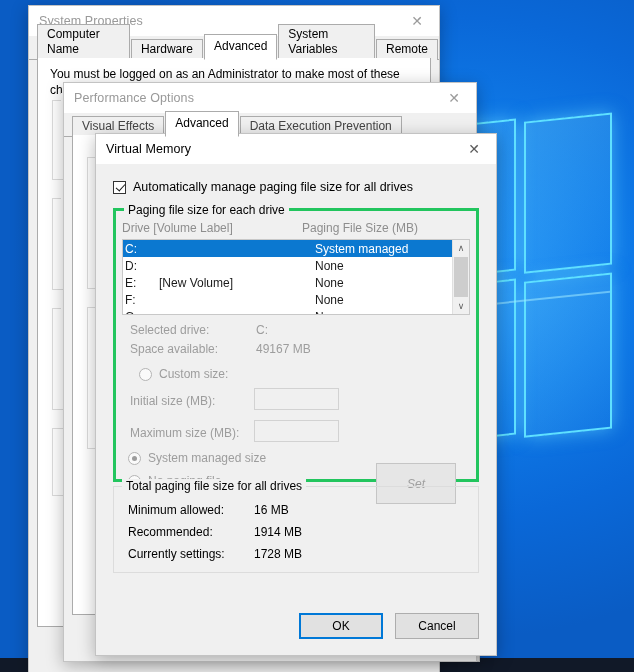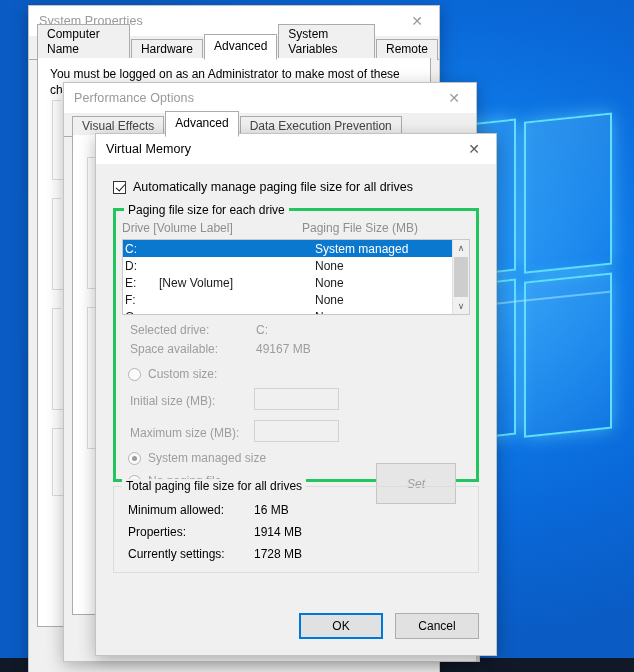--- a/index.html
+++ b/index.html
@@ -579,7 +579,7 @@
       <span class="kv k" style="top:131px;">Space available:</span>
       <span class="kv v" style="top:131px;">49167 MB</span>
 
-      <div class="radiorow" style="left:12px; top:156px;">
+      <div class="radiorow" style="left:23px; top:156px;">
         <span class="radio"></span>
         <span class="lbl">Custom size:</span>
       </div>

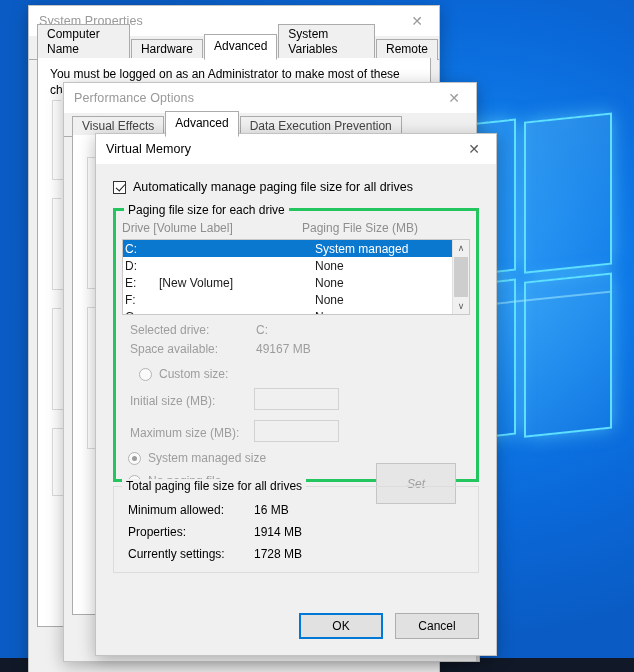--- a/index.html
+++ b/index.html
@@ -609,7 +609,7 @@
       <span class="tot-k" style="top:16px;">Minimum allowed:</span>
       <span class="tot-v" style="top:16px;">16 MB</span>
 
-      <span class="tot-k" style="top:38px;">Properties:</span>
+      <span class="tot-k" style="top:38px;">Recommended:</span>
       <span class="tot-v" style="top:38px;">1914 MB</span>
 
       <span class="tot-k" style="top:60px;">Currently settings:</span>

